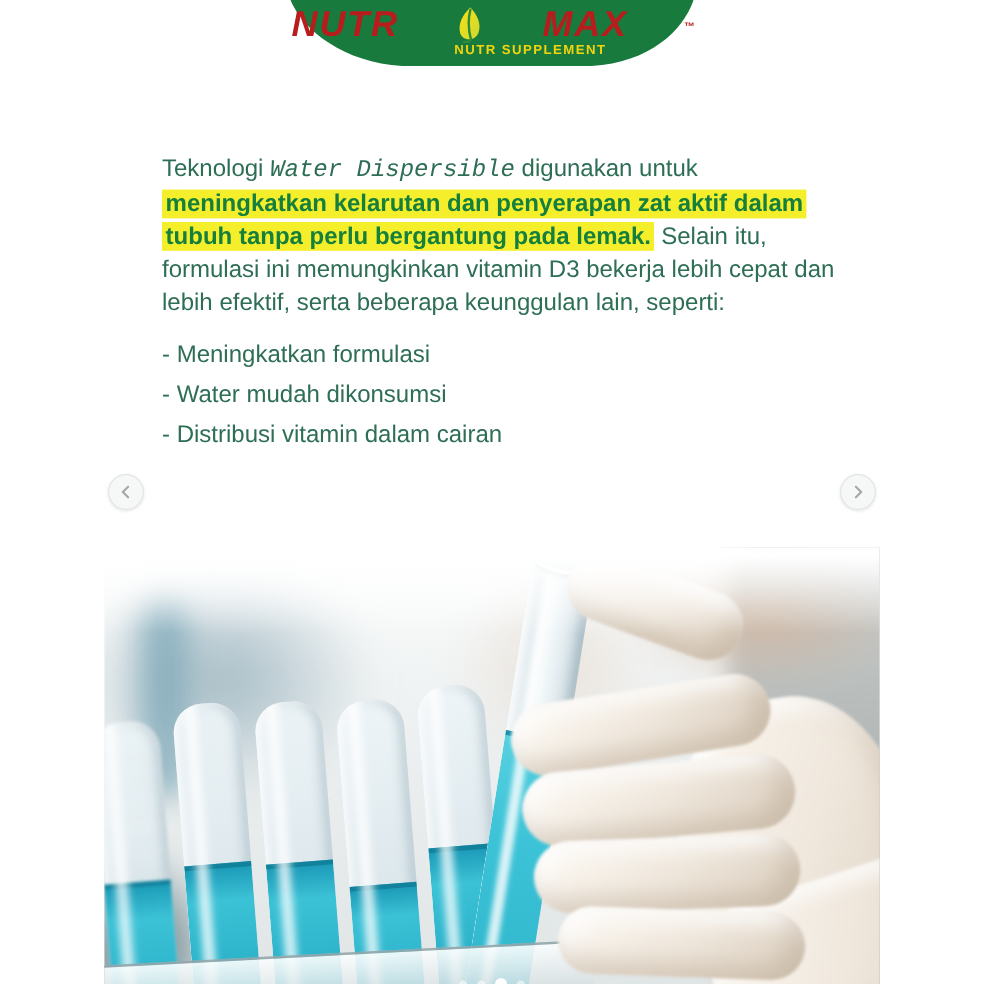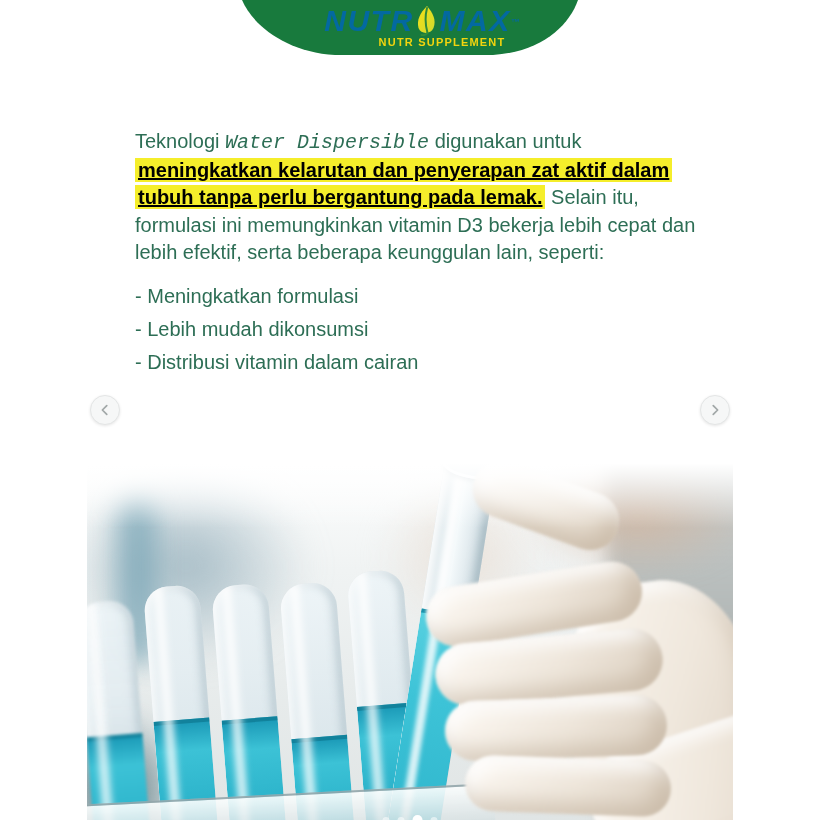--- a/index.html
+++ b/index.html
@@ -9,8 +9,8 @@
   
   .logo{position:absolute;left:242px;top:0;width:336px;height:64px;}
   .logo svg.banner{position:absolute;left:0;top:0;width:100%;height:100%;}
-  .brand-line{position:absolute;top:5px;left:12px;width:100%;display:flex;align-items:center;
-              justify-content:center;color:#0369a1;font-weight:bold;font-style:italic;
+  .brand-line{position:absolute;top:5px;left:1px;width:100%;display:flex;align-items:center;
+              justify-content:space-between;color:#b91c1c;font-weight:bold;font-style:italic;
               font-size:30px;letter-spacing:1.5px;line-height:30px;}
   .leaf-wrap{display:inline-block;width:22px;height:30px;margin:0 2px;}
   .tm{font-size:9px;font-style:normal;letter-spacing:0;align-self:flex-start;margin-top:2px;}

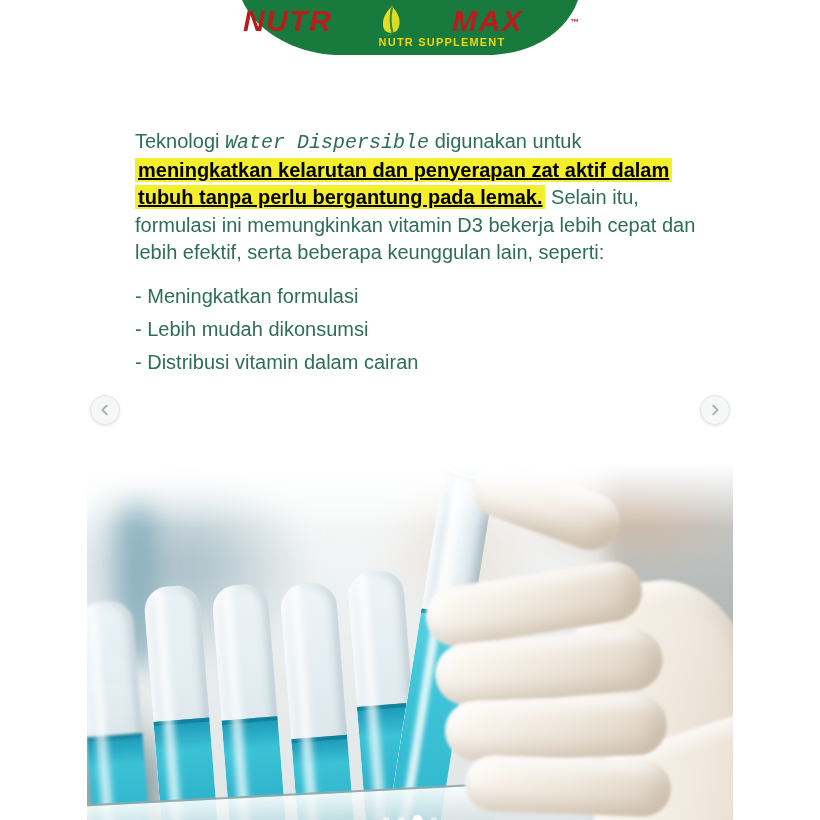--- a/index.html
+++ b/index.html
@@ -22,8 +22,8 @@
   .content h1{margin:0 0 16px 0;font-size:23px;line-height:26px;color:#1e6f47;font-weight:bold;}
   .para{font-size:20px;line-height:27.5px;margin:0;}
   .seg-italic{font-style:italic;font-family:Liberation Mono, monospace;}
-  .seg-highlight{background:#f5ee2b;color:#000000;font-weight:bold;padding:1px 3px;
-                 -webkit-box-decoration-break:clone;box-decoration-break:clone;text-decoration:underline;}
+  .seg-highlight{background:#f5ee2b;color:#15803d;font-weight:bold;padding:1px 3px;
+                 -webkit-box-decoration-break:clone;box-decoration-break:clone;}
   .bullets{list-style:none;margin:19px 0 0 0;padding:0;font-size:20px;}
   .bullets li{margin:0 0 13px 0;line-height:20px;}
 

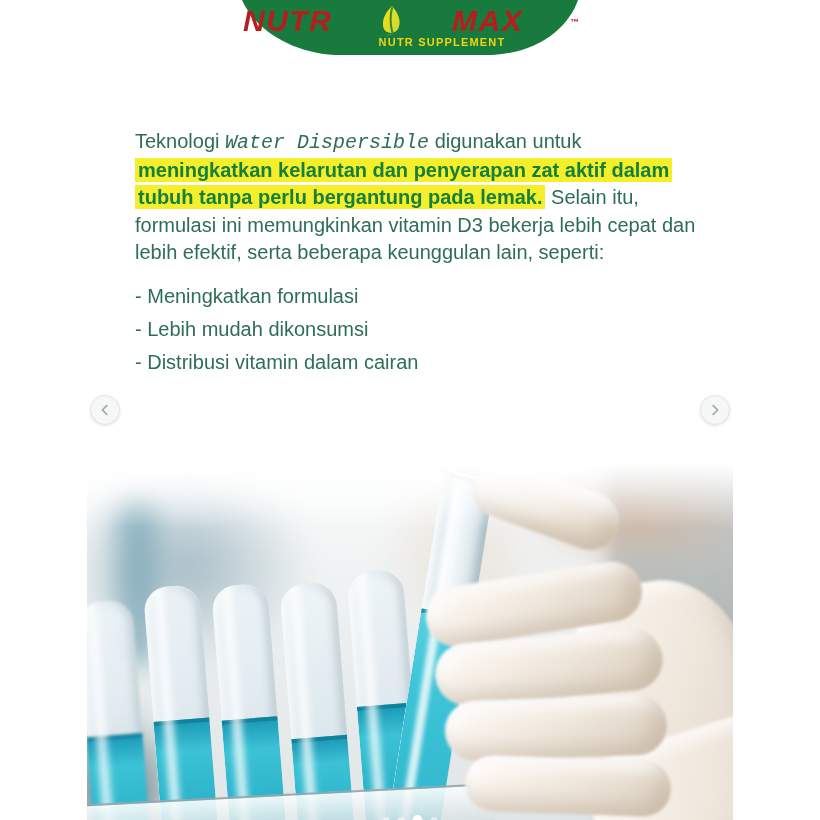--- a/index.html
+++ b/index.html
@@ -138,7 +138,7 @@
     <p class="para"><span>Teknologi </span><span class="seg-italic">Water Dispersible</span><span> digunakan untuk </span><span class="seg-highlight">meningkatkan kelarutan dan penyerapan zat aktif dalam tubuh tanpa perlu bergantung pada lemak.</span><span> Selain itu, formulasi ini memungkinkan vitamin D3 bekerja lebih cepat dan lebih efektif, serta beberapa keunggulan lain, seperti:</span></p>
     <ul class="bullets">
       <li>- Meningkatkan formulasi</li>
-      <li>- Lebih mudah dikonsumsi</li>
+      <li>- Water mudah dikonsumsi</li>
       <li>- Distribusi vitamin dalam cairan</li>
     </ul>
   </div>

